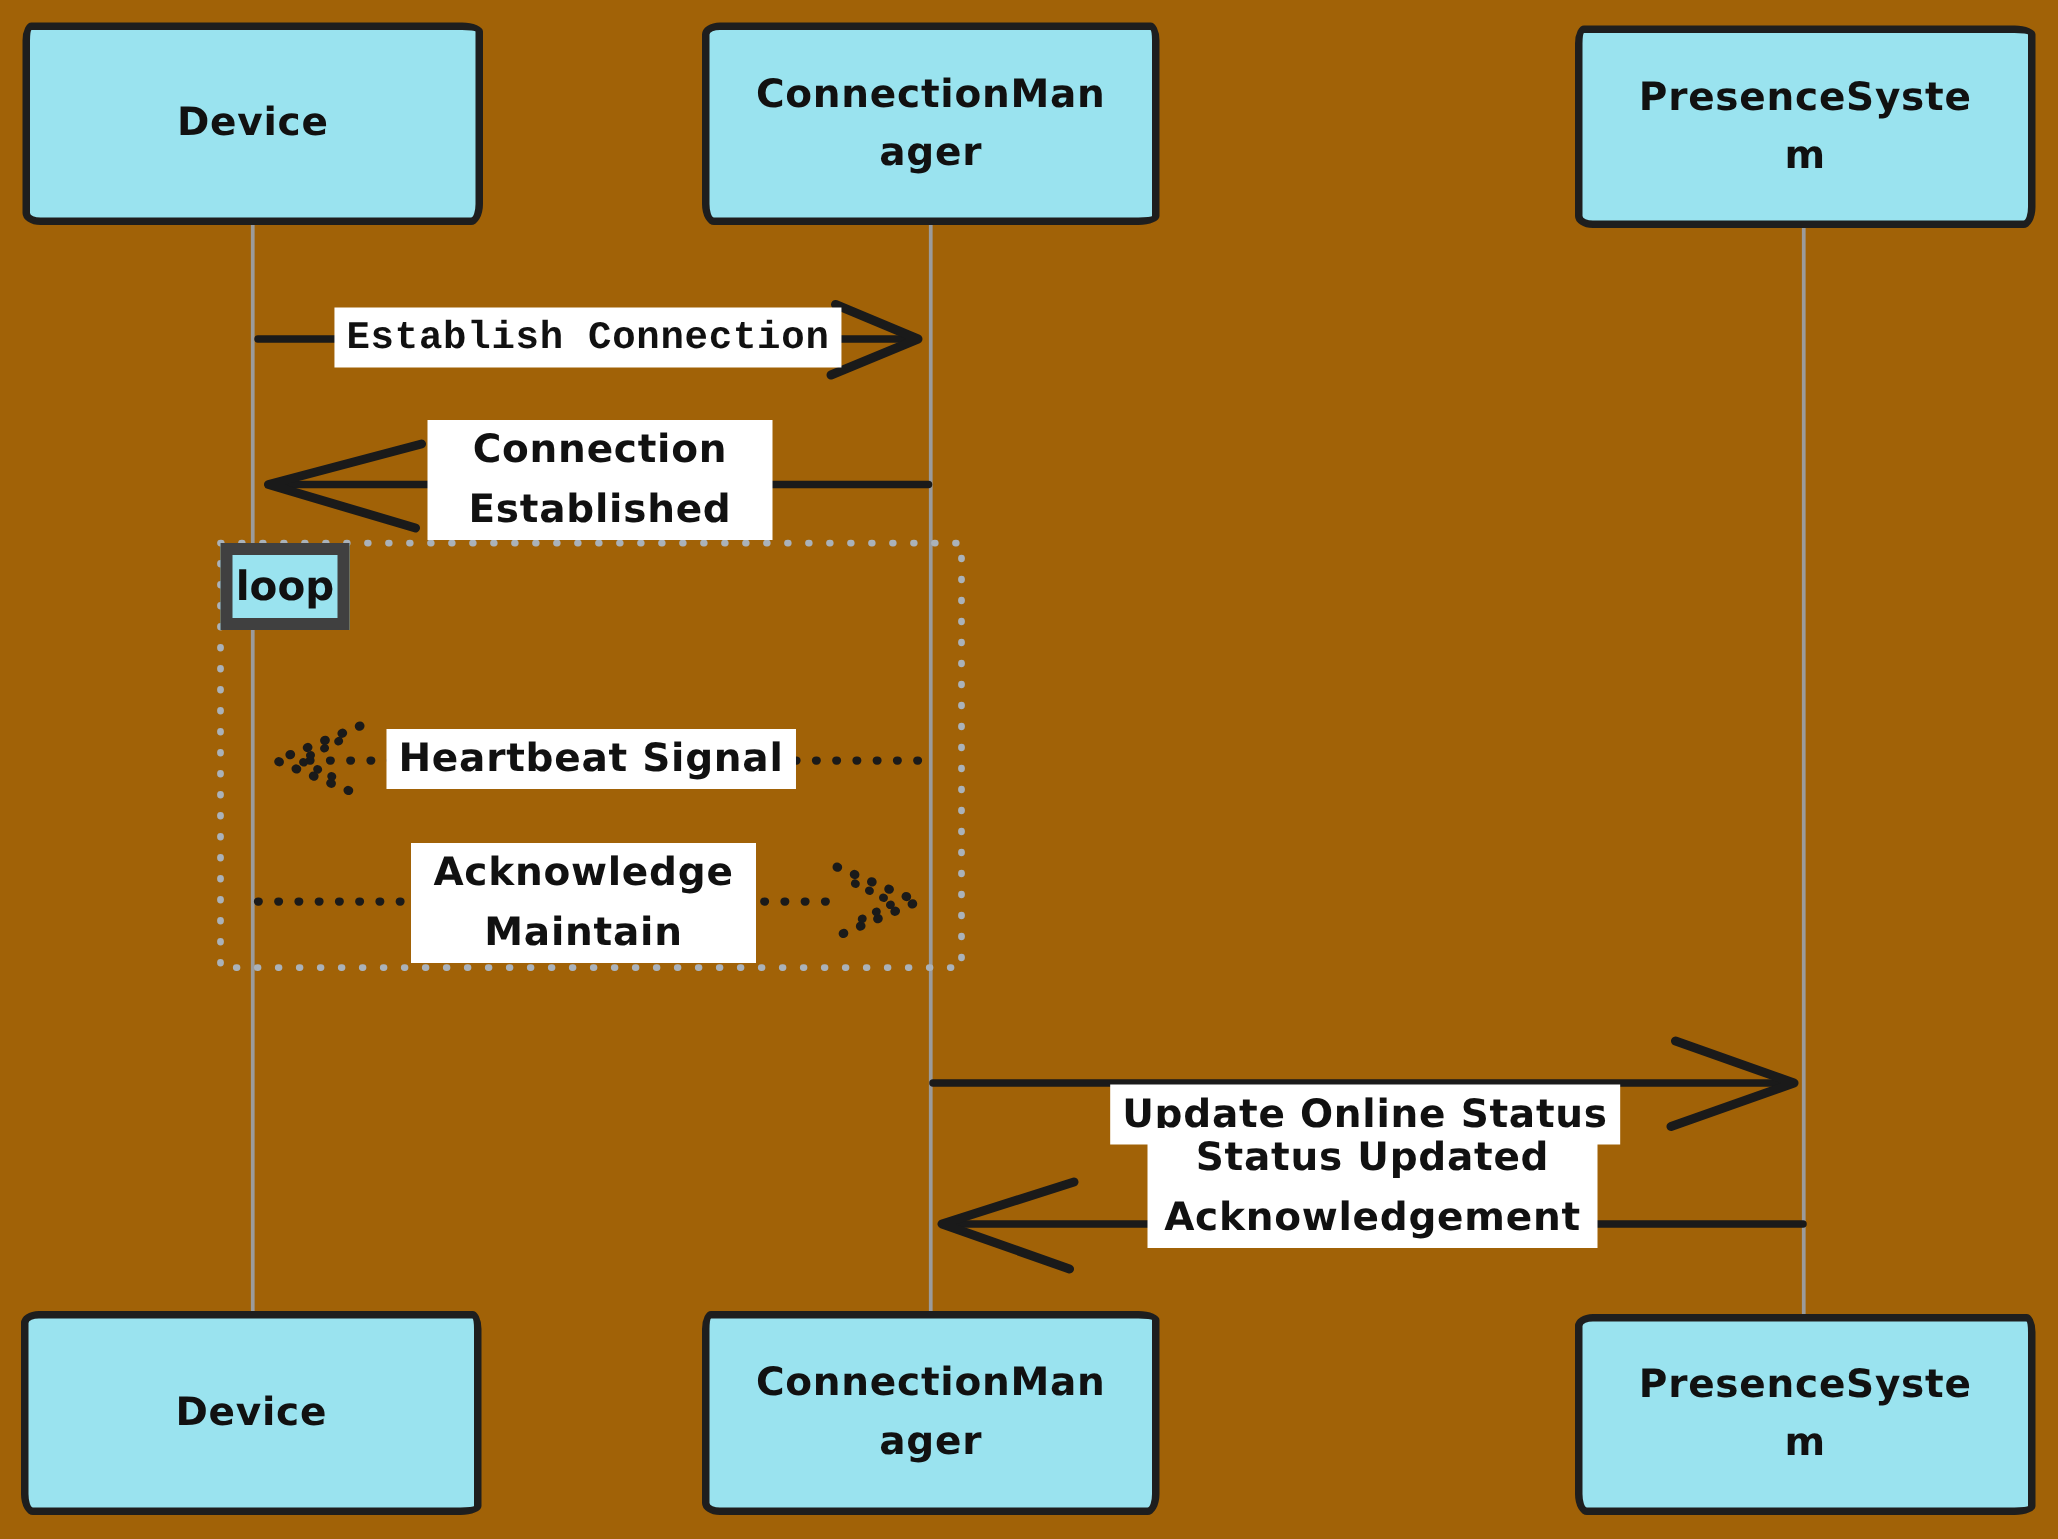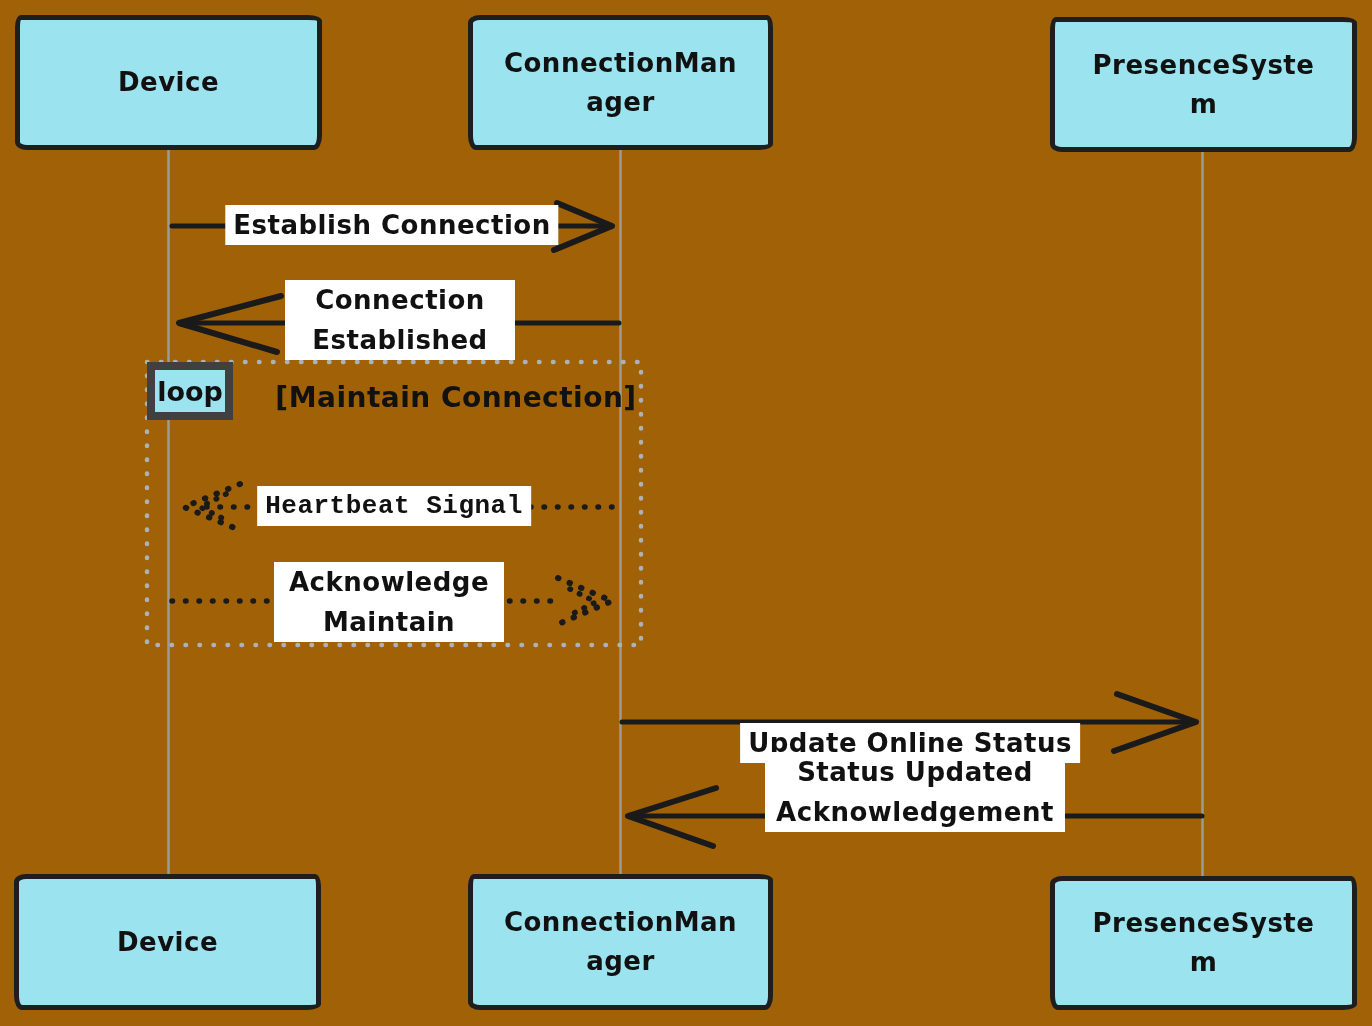--- a/index.html
+++ b/index.html
@@ -137,7 +137,7 @@
   </div>
   <div class="loop-condition" style="left:456px; top:397px;">[Maintain Connection]</div>
 
-  <div class="msg-label" style="left:392px; top:225px;">Establish Connection</div>
+  <div class="msg-label" style="left:392px; top:225px;font-family:Liberation Mono, monospace;">Establish Connection</div>
   <div class="msg-label wrap w230" style="left:400px; top:320px;">Connection Established</div>
   <div class="msg-label" style="left:394px; top:506px;font-family:Liberation Mono, monospace;">Heartbeat Signal</div>
   <div class="msg-label wrap w230" style="left:389px; top:602px;">Acknowledge Maintain</div>

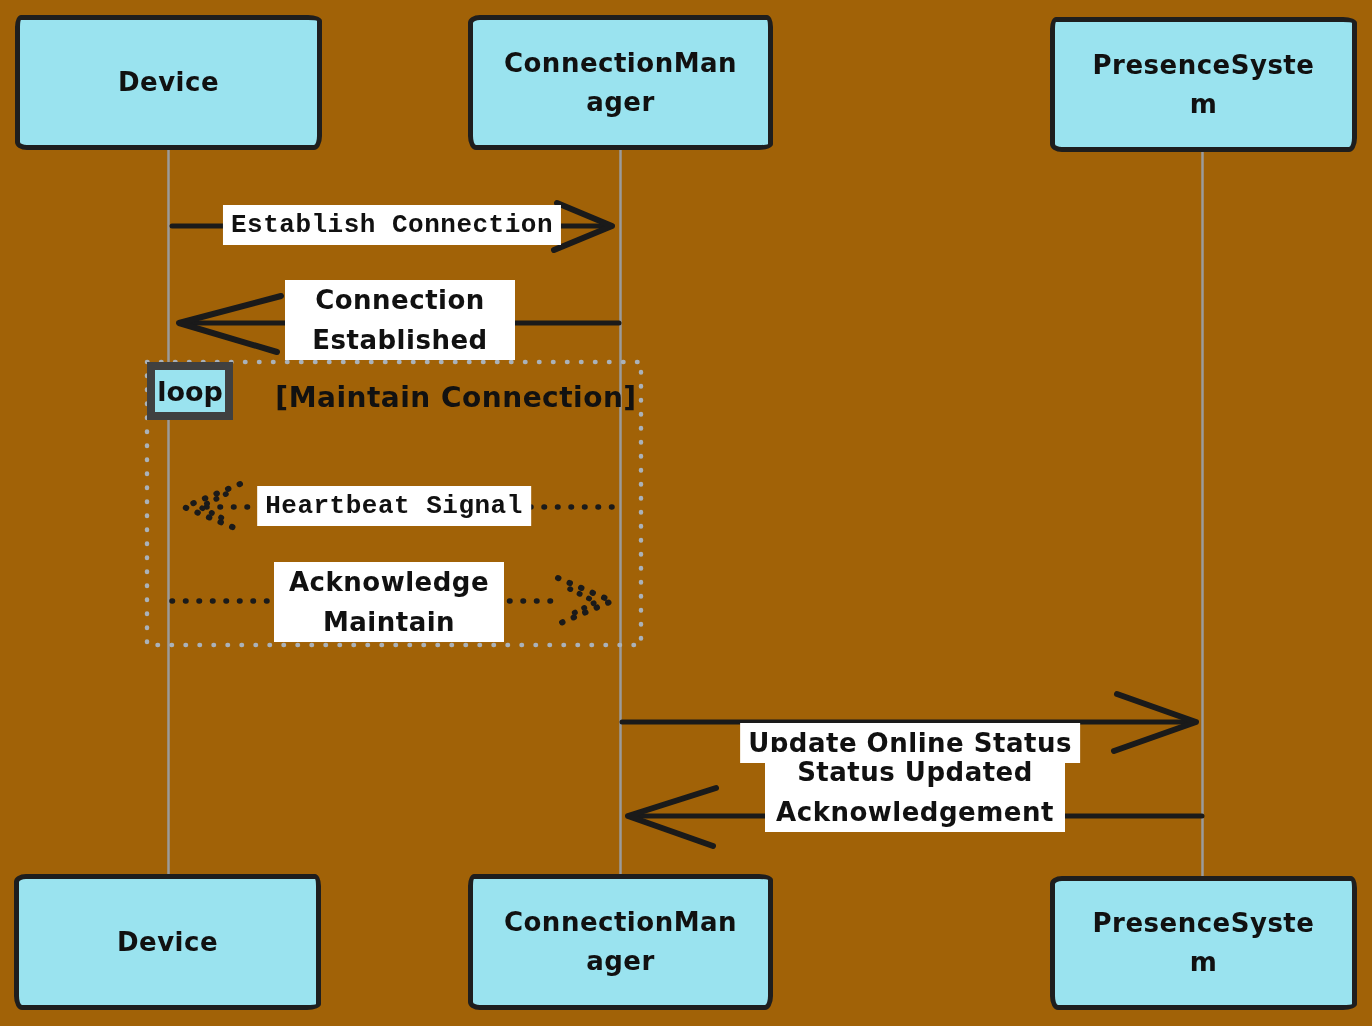--- a/index.html
+++ b/index.html
@@ -135,7 +135,6 @@
   <div class="loop-operator">
     <span>loop</span>
   </div>
-  <div class="loop-condition" style="left:456px; top:397px;">[Maintain Connection]</div>
 
   <div class="msg-label" style="left:392px; top:225px;font-family:Liberation Mono, monospace;">Establish Connection</div>
   <div class="msg-label wrap w230" style="left:400px; top:320px;">Connection Established</div>

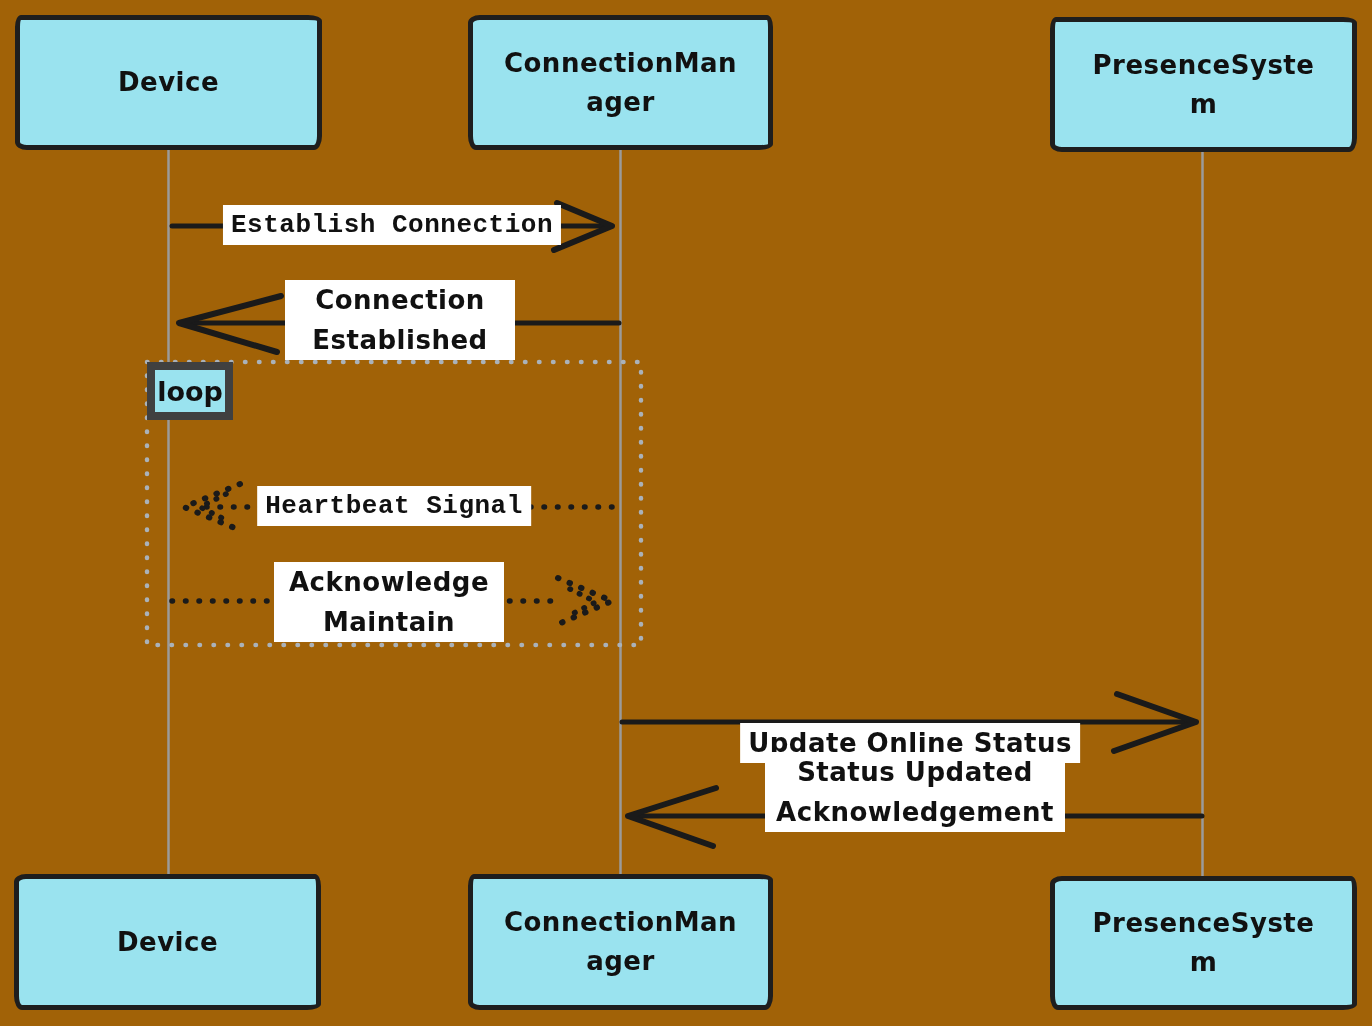--- a/index.html
+++ b/index.html
@@ -138,7 +138,7 @@
 
   <div class="msg-label" style="left:392px; top:225px;font-family:Liberation Mono, monospace;">Establish Connection</div>
   <div class="msg-label wrap w230" style="left:400px; top:320px;">Connection Established</div>
-  <div class="msg-label" style="left:394px; top:506px;font-family:Liberation Mono, monospace;">Heartbeat Signal</div>
+  <div class="msg-label" style="left:394px; top:506px;">Heartbeat Signal</div>
   <div class="msg-label wrap w230" style="left:389px; top:602px;">Acknowledge Maintain</div>
   <div class="msg-label" style="left:910px; top:717px;margin-top:26px;">Update Online Status</div>
   <div class="msg-label wrap w300" style="left:915px; top:792px;">Status Updated Acknowledgement</div>

